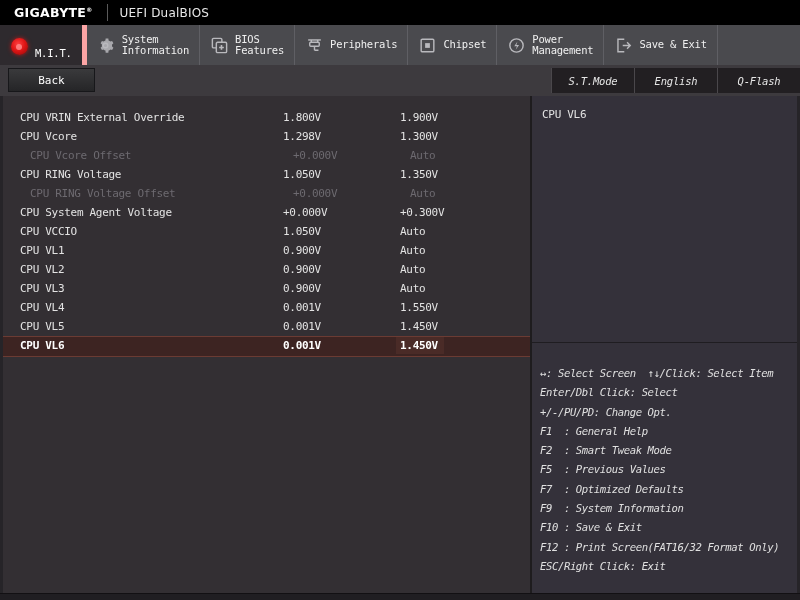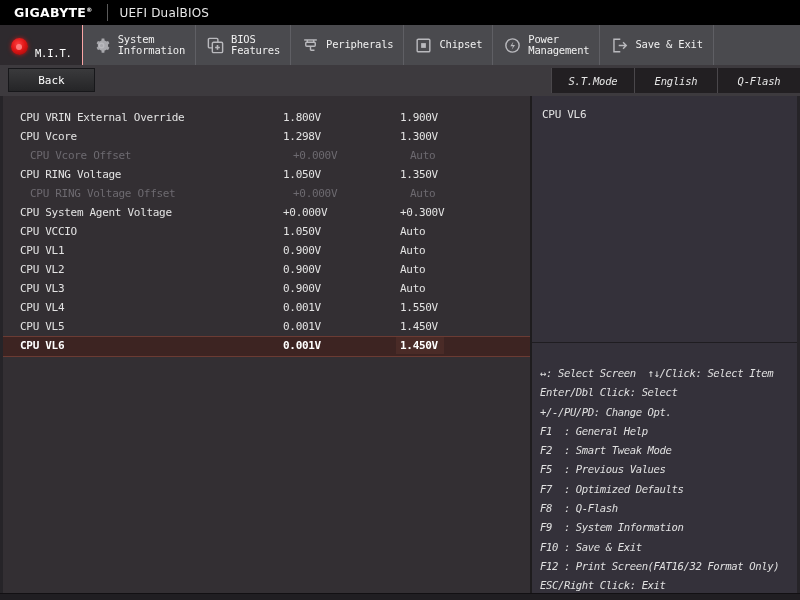--- a/index.html
+++ b/index.html
@@ -77,7 +77,7 @@
   }
   .navtab.active {
     background: #2e2a2e;
-    border-right: 1px solid #fca5a5;
+    border-right: 5px solid #fca5a5;
   }
   .navtab .tab-label {
     font-family: "DejaVu Sans Mono", monospace;

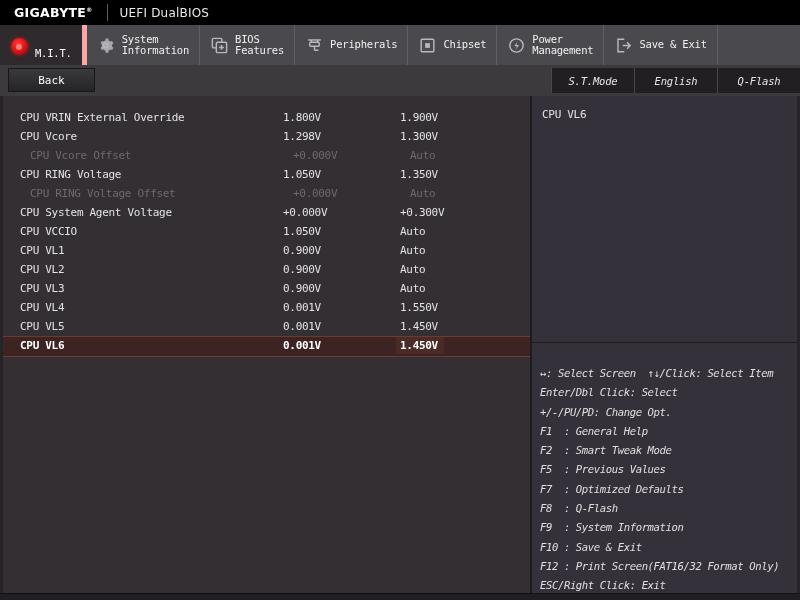--- a/index.html
+++ b/index.html
@@ -494,7 +494,6 @@
           <div class="kline">F2  : Smart Tweak Mode</div>
           <div class="kline">F5  : Previous Values</div>
           <div class="kline">F7  : Optimized Defaults</div>
-          <div class="kline">F8  : Q-Flash</div>
           <div class="kline">F9  : System Information</div>
           <div class="kline">F10 : Save &amp; Exit</div>
           <div class="kline">F12 : Print Screen(FAT16/32 Format Only)</div>

